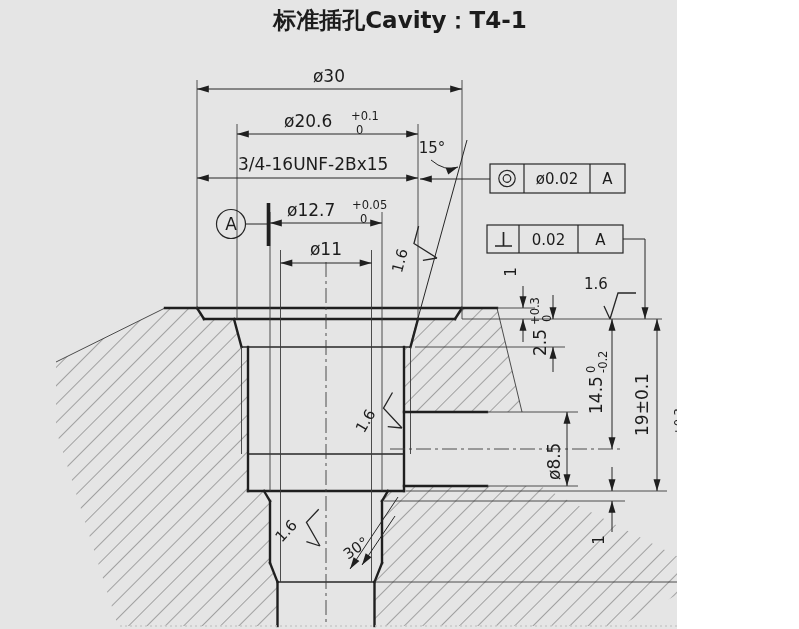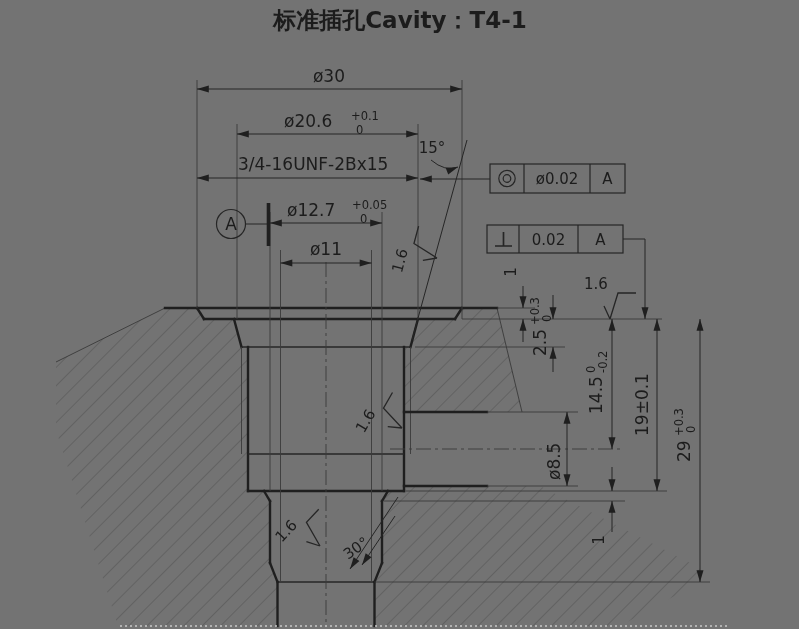--- a/index.html
+++ b/index.html
@@ -3,7 +3,7 @@
 <meta charset="utf-8">
 <style>
   html,body{margin:0;padding:0;background:#ffffff;}
-  #stage{position:relative;width:799px;height:629px;background:#737373;overflow:hidden;
+  #stage{position:relative;width:677px;height:629px;background:#e5e5e5;overflow:hidden;
          font-family:"DejaVu Sans","Liberation Sans",sans-serif;}
   svg{display:block;}
   text{font-family:"DejaVu Sans","Liberation Sans",sans-serif;fill:#1c1c1c;}

